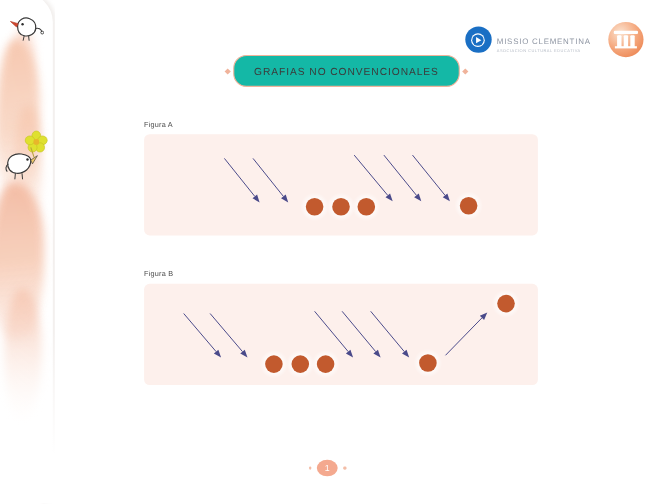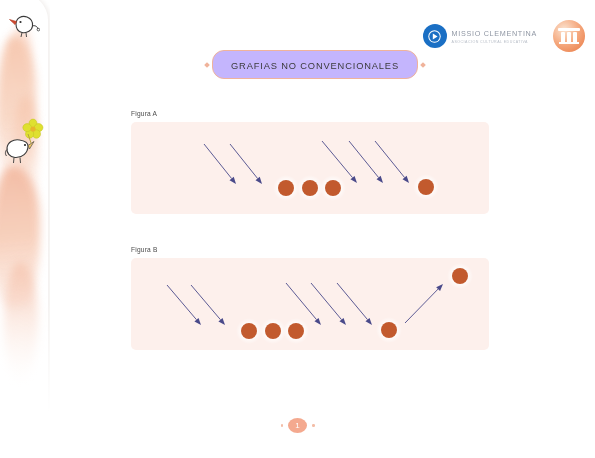--- a/index.html
+++ b/index.html
@@ -87,7 +87,7 @@
   }
   .logo-left {
     display: flex;
-    align-items: center;
+    align-items: flex-end;
     gap: 5px;
   }
   .logo-mark {

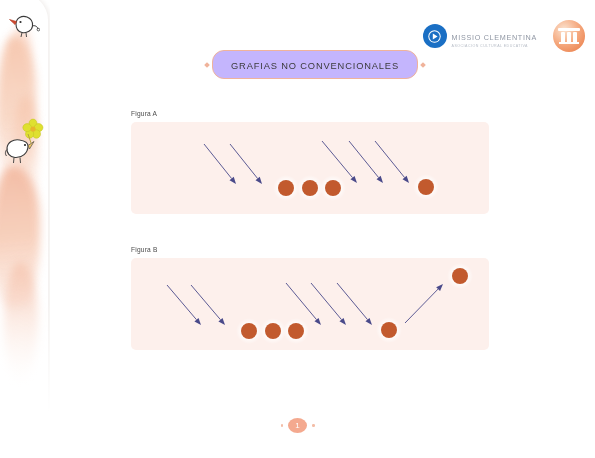--- a/index.html
+++ b/index.html
@@ -158,7 +158,7 @@
     border: 1px solid #f0b39b;
     border-radius: 12px;
     padding: 4px 18px 5px;
-    background: #c4b5fd;
+    background: #14b8a6;
   }
   .pill-text {
     font-size: 9.3px;

